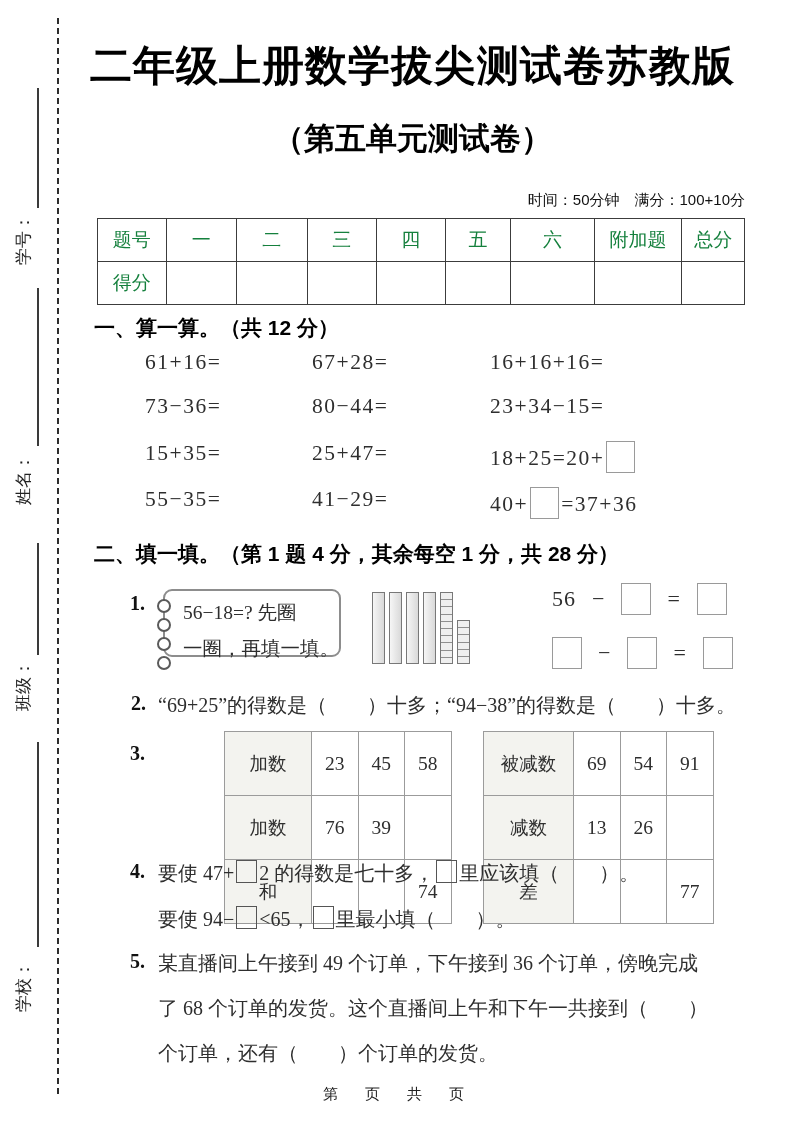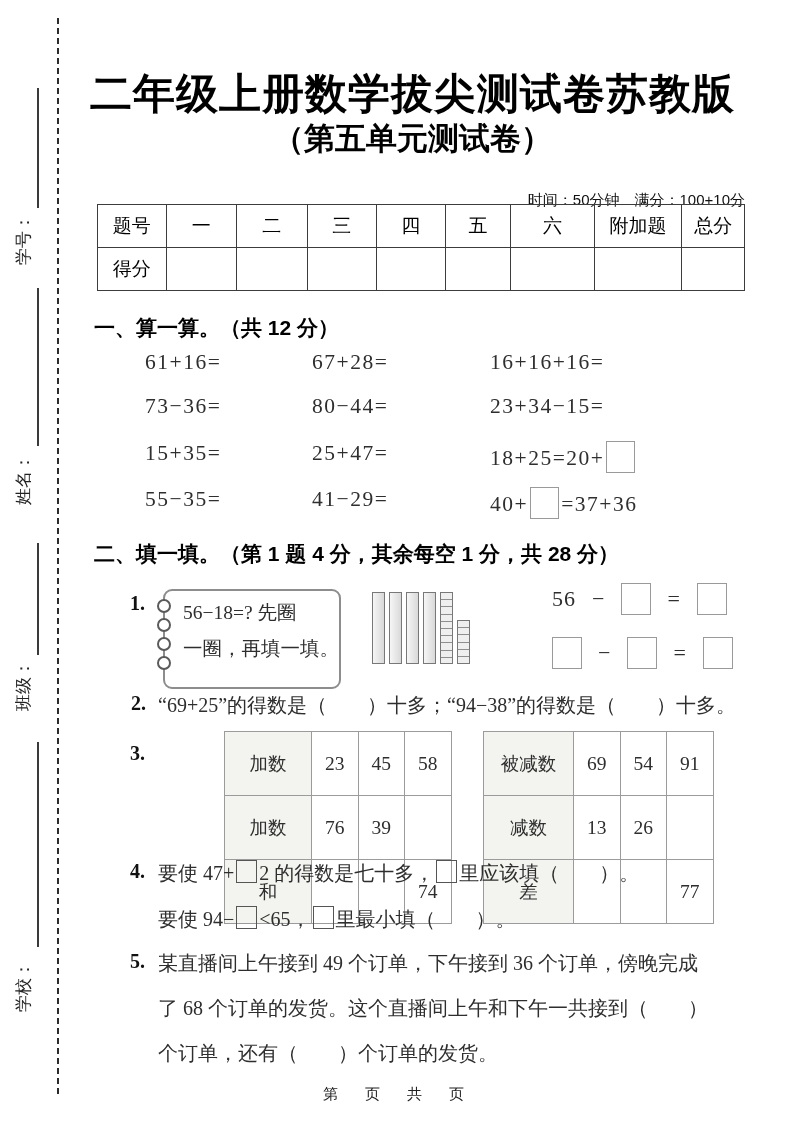--- a/index.html
+++ b/index.html
@@ -15,7 +15,7 @@
 
   
   .title{position:absolute;left:80px;top:38px;width:665px;text-align:center;
-         font-family:"Liberation Sans", sans-serif;font-weight:900;font-size:42px;letter-spacing:1px;color:#000;margin-top:28px;}
+         font-family:"Liberation Sans", sans-serif;font-weight:900;font-size:42px;letter-spacing:1px;color:#000;}
   .subtitle{position:absolute;left:80px;top:118px;width:665px;text-align:center;
             font-family:"Liberation Sans", sans-serif;font-weight:800;font-size:31px;color:#000;}
   .meta{position:absolute;left:95px;top:191px;width:650px;text-align:right;

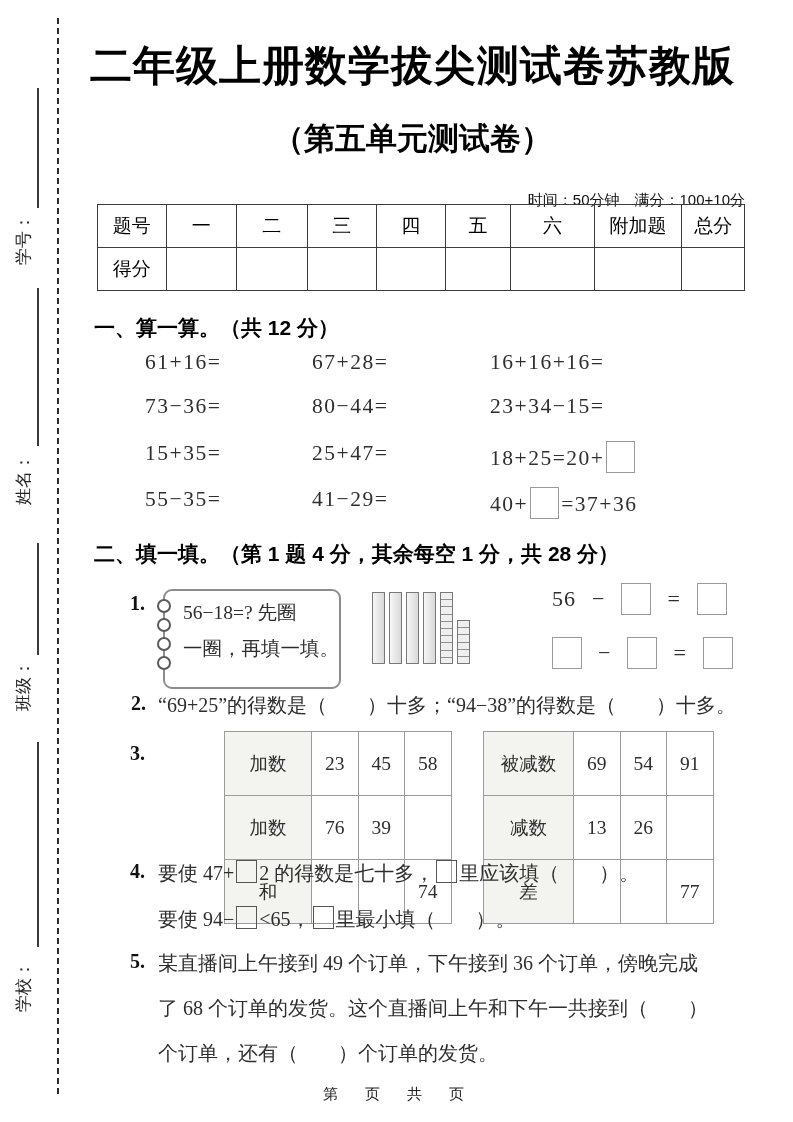--- a/index.html
+++ b/index.html
@@ -22,8 +22,8 @@
         font-family:"Liberation Sans", sans-serif;font-size:15px;color:#111;}
 
   
-  .score-table{position:absolute;left:97px;top:204px;width:648px;border-collapse:collapse;table-layout:fixed;
-               font-family:"Liberation Sans", sans-serif;font-size:19px;color:#000000;}
+  .score-table{position:absolute;left:97px;top:218px;width:648px;border-collapse:collapse;table-layout:fixed;
+               font-family:"Liberation Sans", sans-serif;font-size:19px;color:#15803d;}
   .score-table td{border:1.6px solid #3c3c3c;height:42px;text-align:center;vertical-align:middle;padding:0;}
 
   

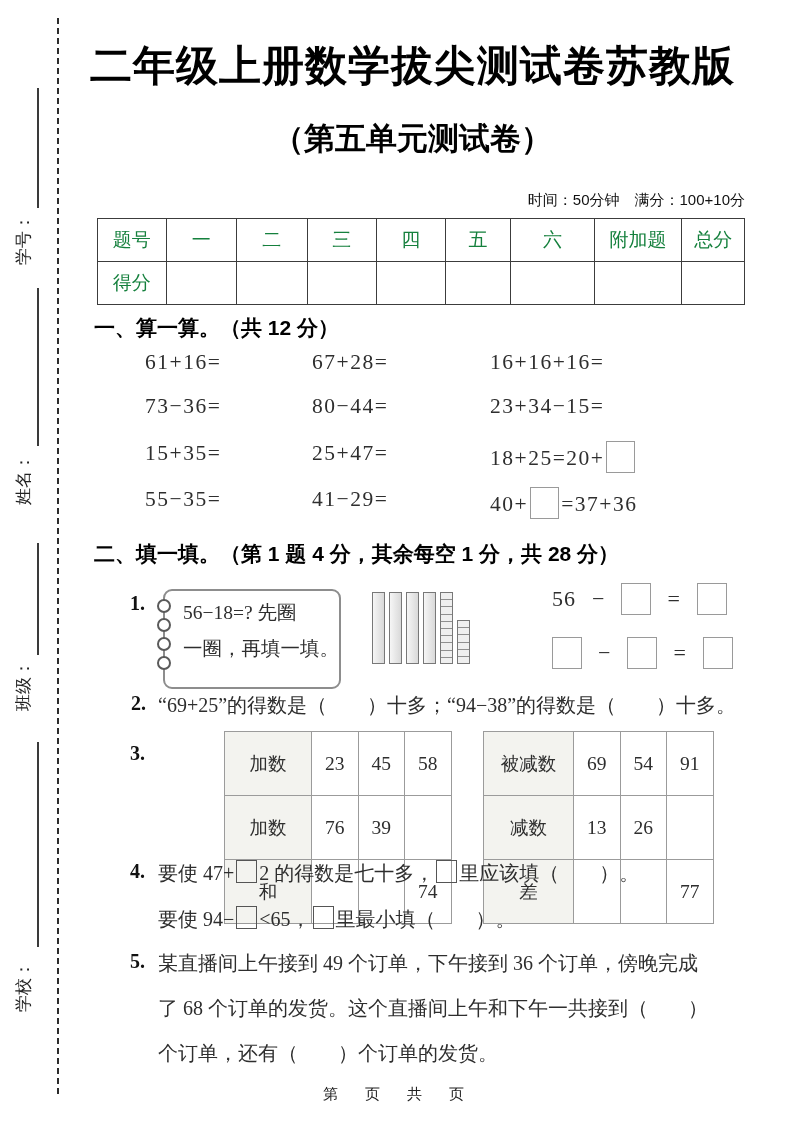--- a/index.html
+++ b/index.html
@@ -41,7 +41,7 @@
   .qtext{position:absolute;font-size:20px;color:#2e2e2e;white-space:nowrap;}
 
   
-  .note{position:absolute;left:163px;top:589px;width:178px;height:100px;border:2px solid #8d8d8d;border-radius:9px;
+  .note{position:absolute;left:163px;top:589px;width:178px;height:68px;border:2px solid #8d8d8d;border-radius:9px;
         padding:4px 6px 4px 18px;box-sizing:border-box;font-size:19.5px;line-height:36px;color:#2e2e2e;white-space:nowrap;}
   .ring{position:absolute;left:-8px;width:10px;height:10px;border:2px solid #5a5a5a;border-radius:50%;background:#fff;}
   .blocks{position:absolute;left:372px;top:592px;height:72px;display:flex;align-items:flex-end;gap:4px;}

